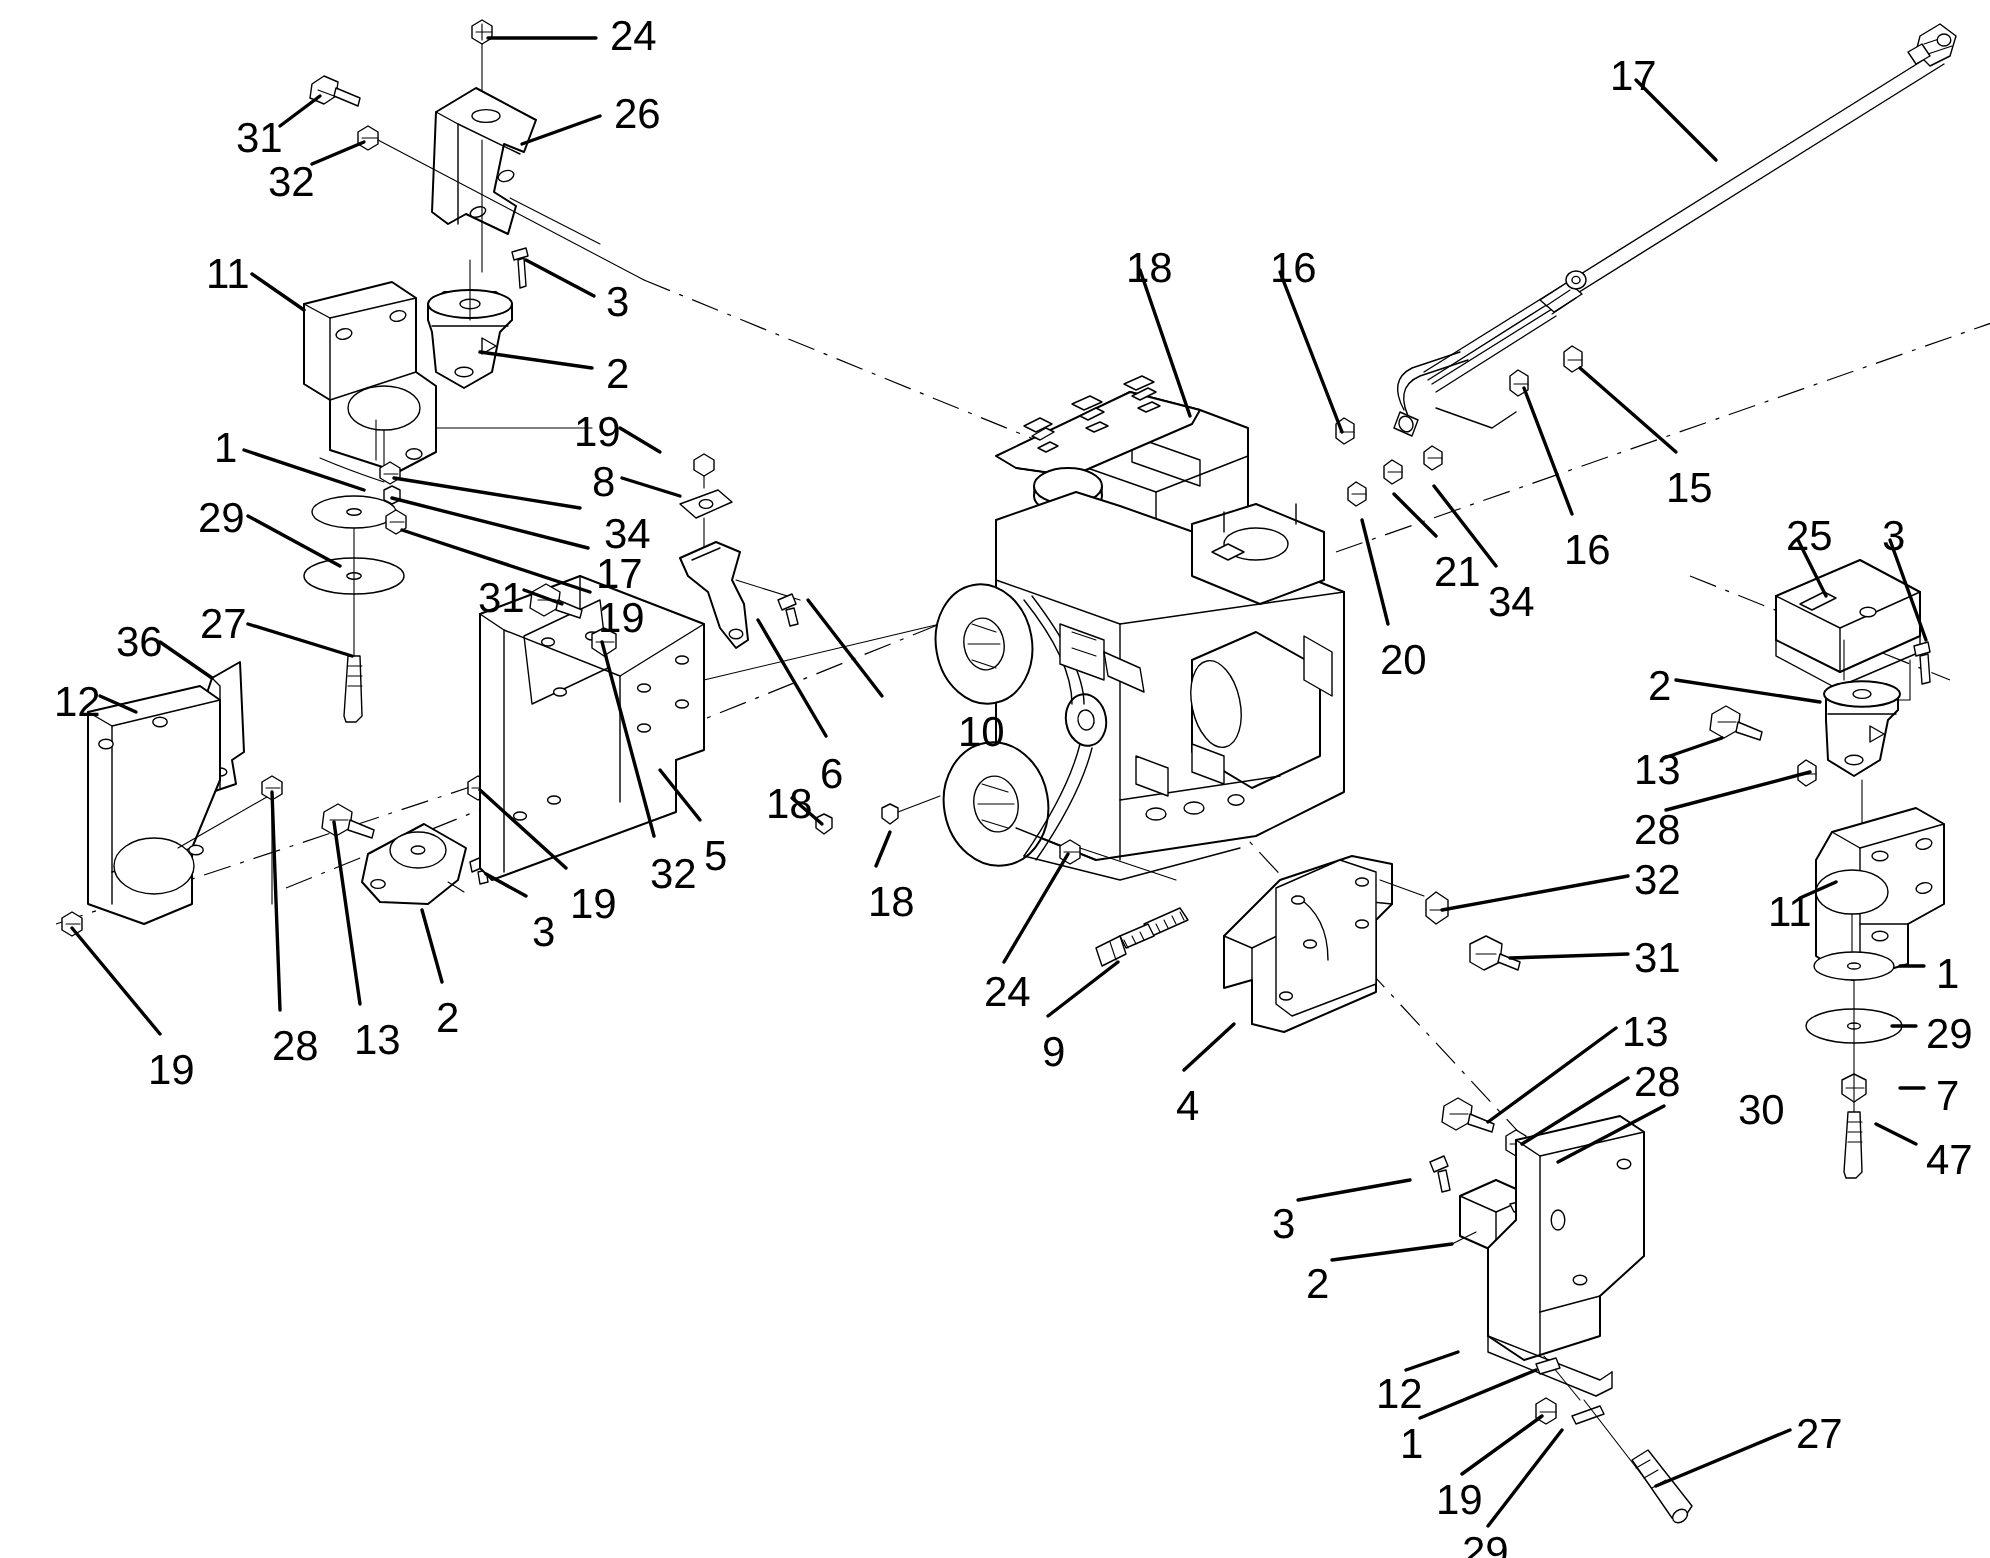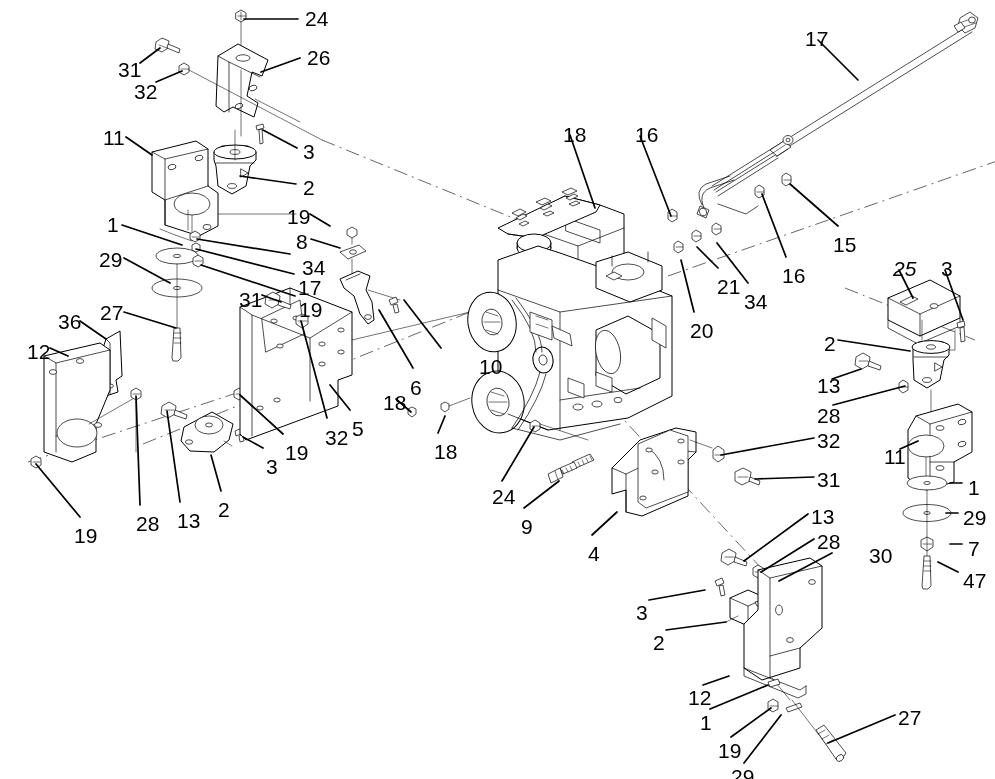--- a/index.html
+++ b/index.html
@@ -596,7 +596,7 @@
       <div class="callout" style="left: 744px; top: 291px;">34</div>
       <div class="callout" style="left: 717px; top: 276px;">21</div>
       <div class="callout" style="left: 690px; top: 320px; text-align: center;">20</div>
-      <div class="callout" style="left: 893px; top: 258px; font-style: italic;">25</div>
+      <div class="callout" style="left: 893px; top: 258px;">25</div>
       <div class="callout" style="left: 941px; top: 258px;">3</div>
       <div class="callout" style="left: 824px; top: 333px;">2</div>
       <div class="callout" style="left: 817px; top: 375px;">13</div>

